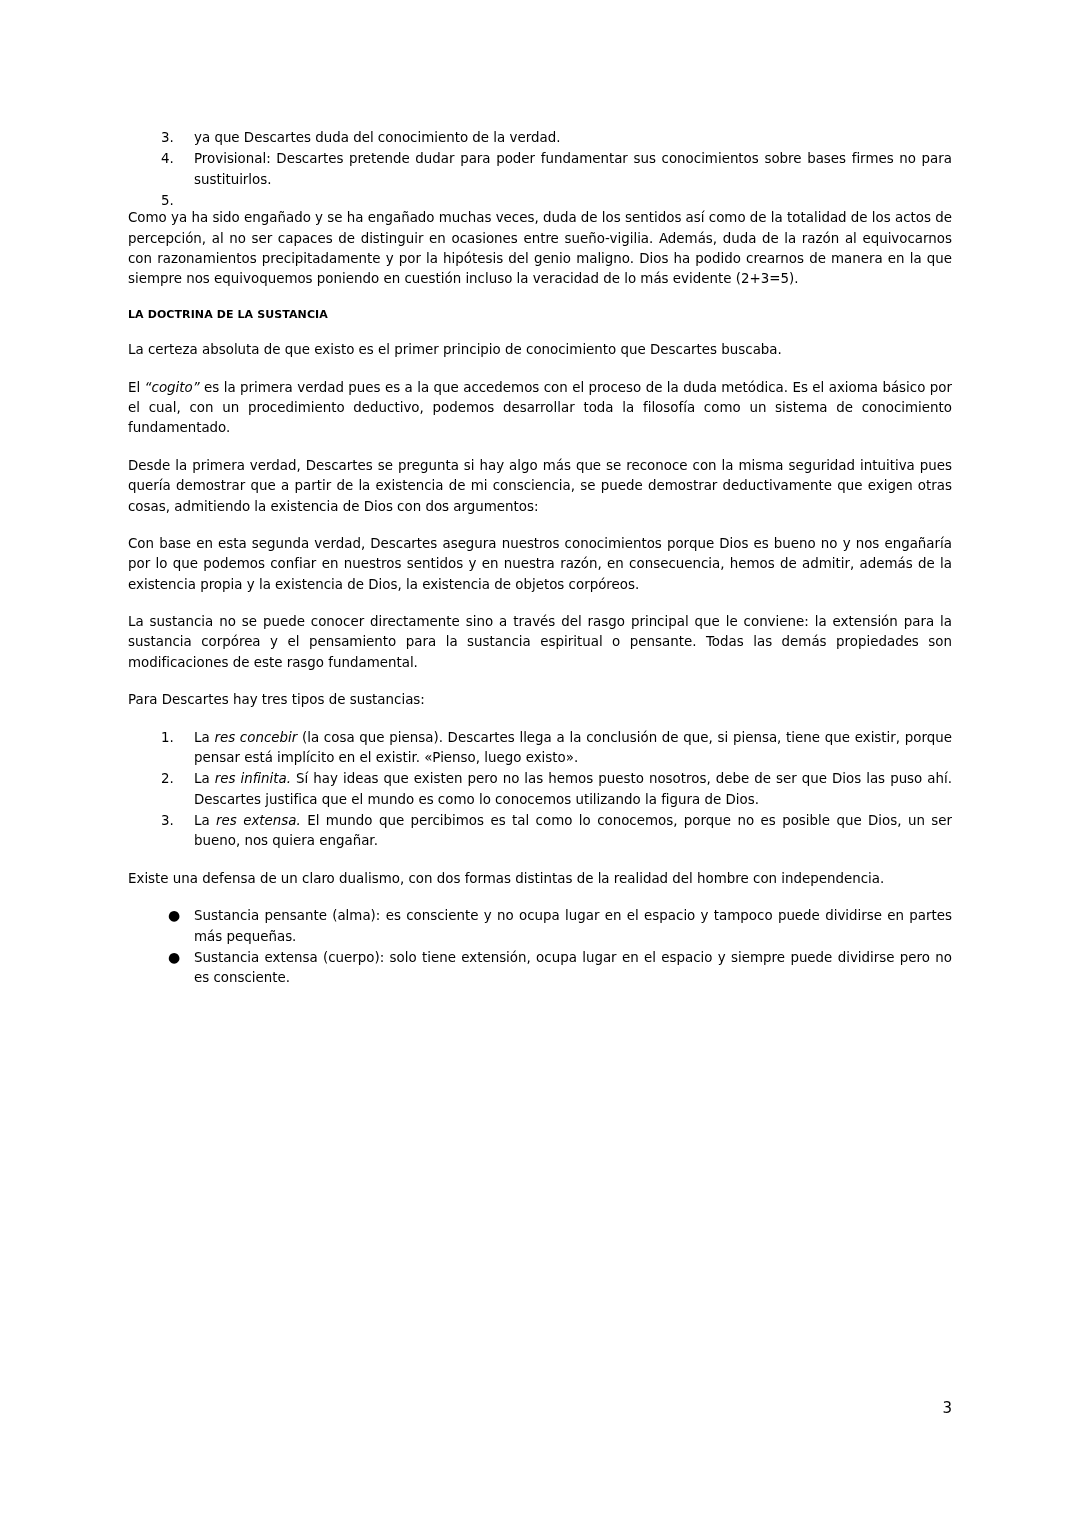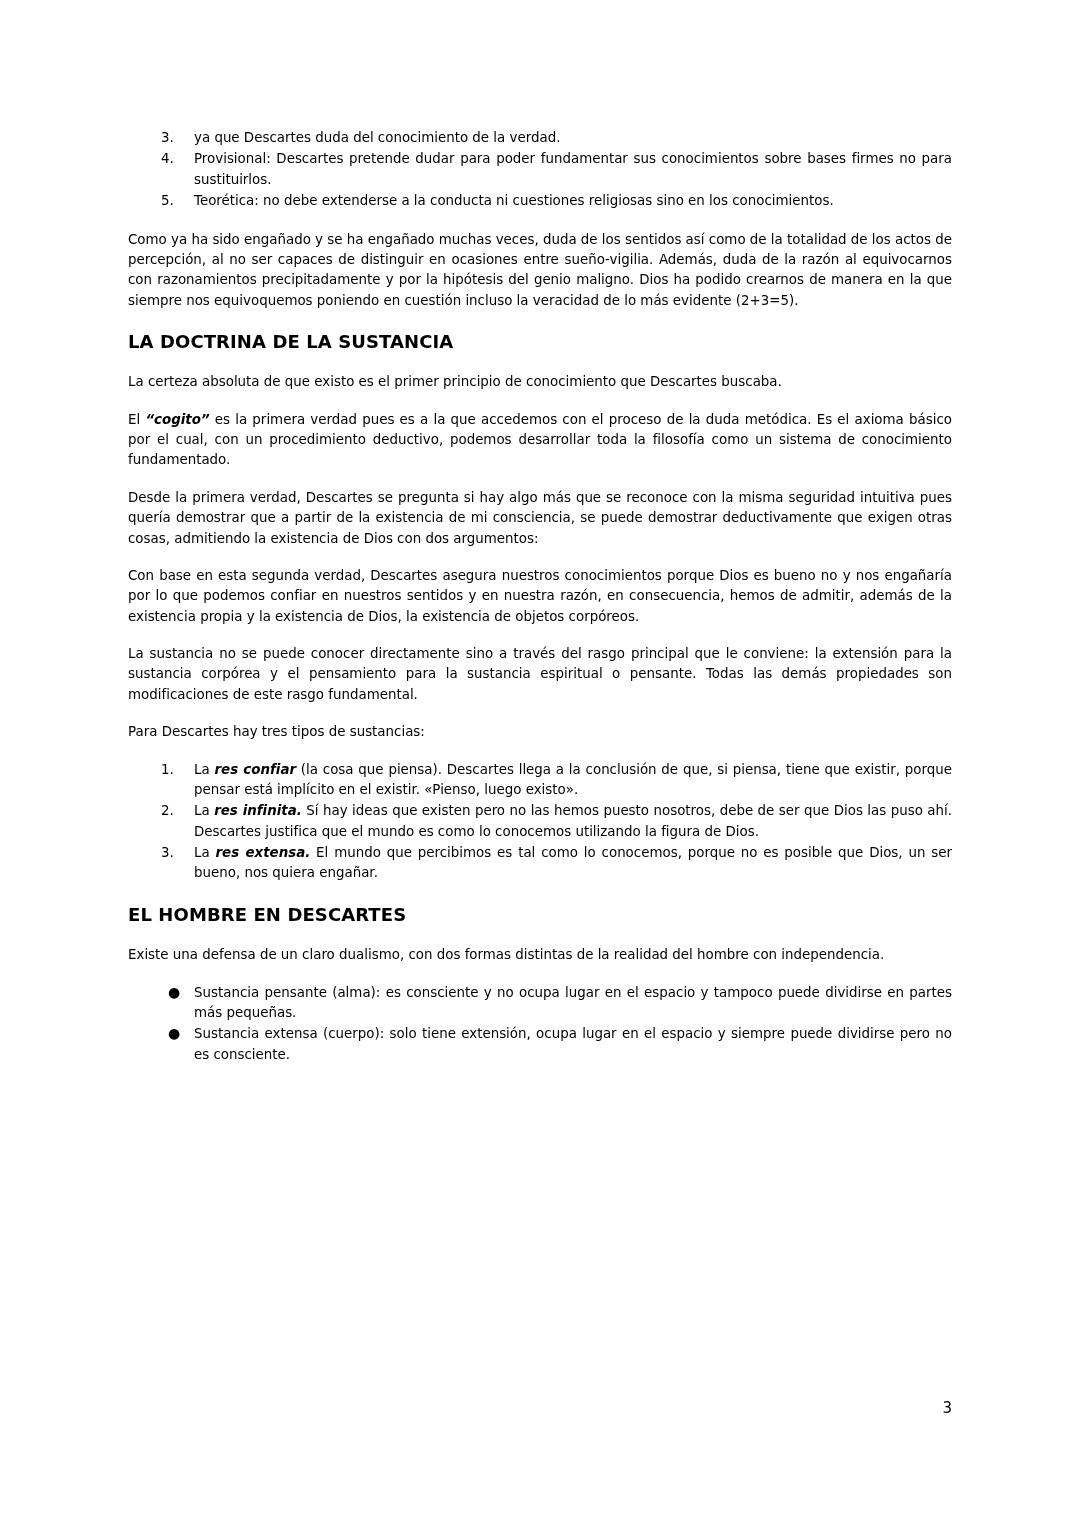--- a/index.html
+++ b/index.html
@@ -100,7 +100,6 @@
       </li>
       <li>
         <span class="num">5.</span>
-        <span>Teorética: no debe extenderse a la conducta ni cuestiones religiosas sino en los conocimientos.</span>
       </li>
     </ol>
 

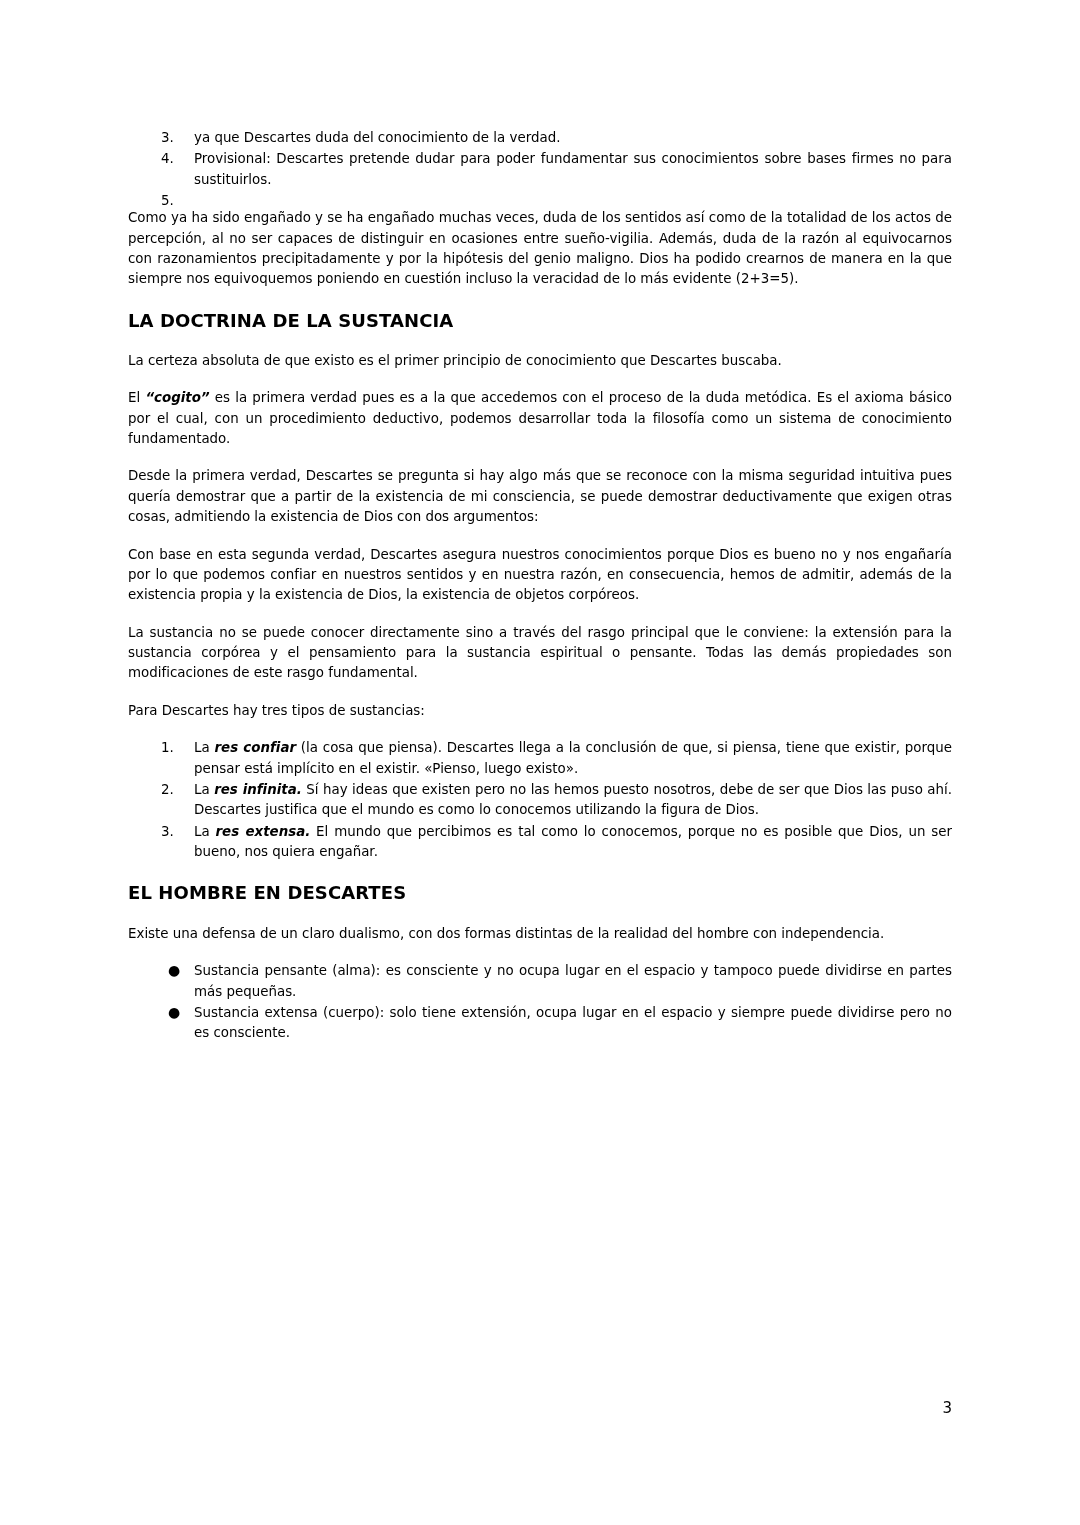--- a/index.html
+++ b/index.html
@@ -32,7 +32,7 @@
     margin-bottom: 17px;
   }
   h2 {
-    font-size: 18px;
+    font-size: 11px;
     font-weight: bold;
     margin: 0 0 17px 0;
     line-height: 1.52;

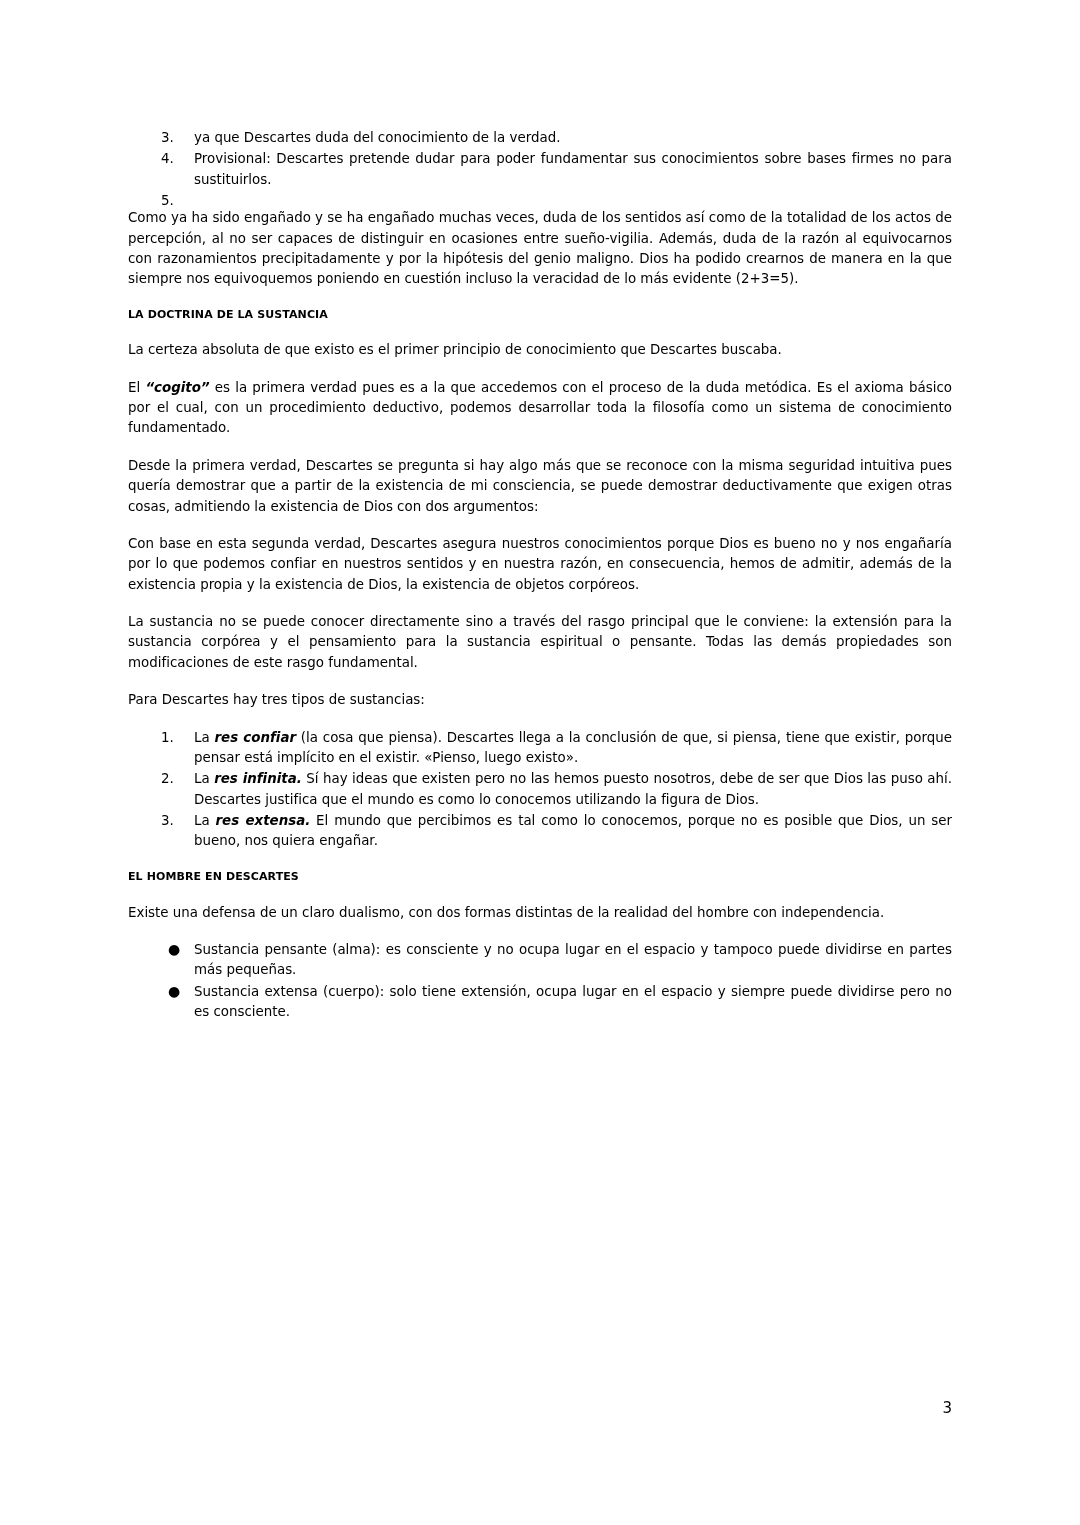--- a/index.html
+++ b/index.html
@@ -73,7 +73,7 @@
   .start-list {
     margin-bottom: 18px;
   }
-  em { font-style: italic; font-weight: bold; }
+  em { font-style: italic; }
   strong { font-weight: normal; }
   .page-number {
     position: absolute;

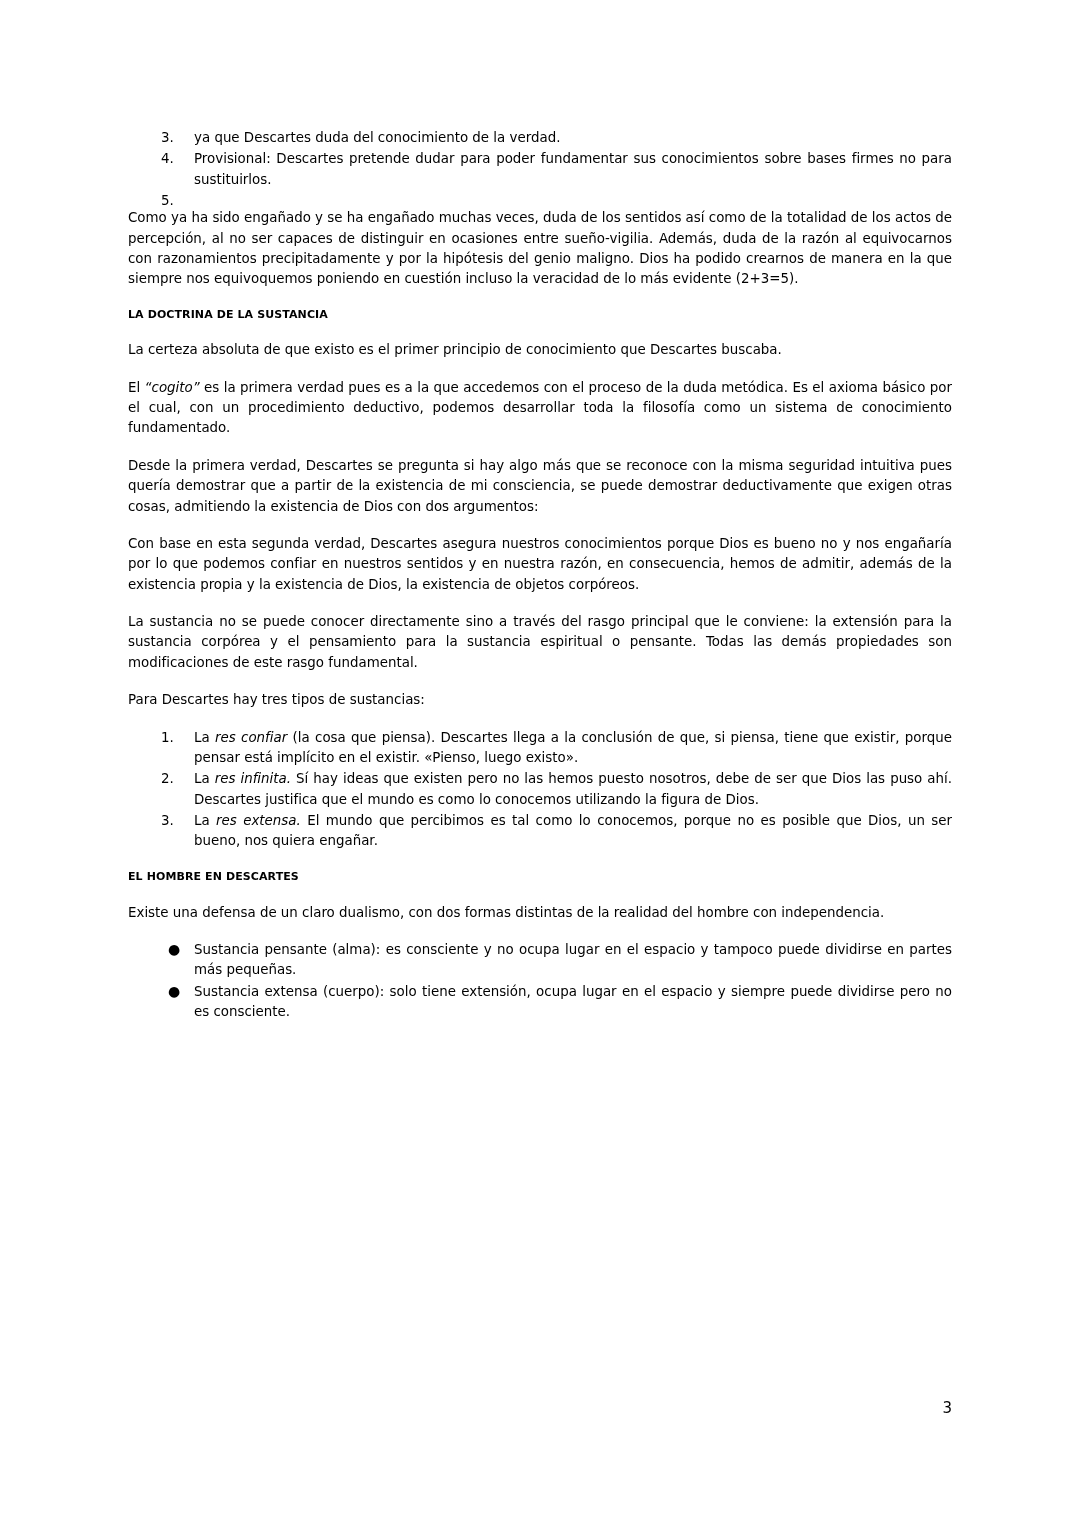--- a/index.html
+++ b/index.html
@@ -129,7 +129,7 @@
 
     <ol>
       <li>
-        <span class="num">1.</span><span>La </span><em>res confiar</em><span> (la cosa que piensa). Descartes llega a la conclusión de que, si piensa, tiene que existir, porque pensar está implícito en el existir. «Pienso, luego existo».</span>
+        <span class="num">1.</span><span>La </span><em>res concebir</em><span> (la cosa que piensa). Descartes llega a la conclusión de que, si piensa, tiene que existir, porque pensar está implícito en el existir. «Pienso, luego existo».</span>
       </li>
       <li>
         <span class="num">2.</span><span>La </span><em>res infinita.</em><span> Sí hay ideas que existen pero no las hemos puesto nosotros, debe de ser que Dios las puso ahí. Descartes justifica que el mundo es como lo conocemos utilizando la figura de Dios.</span>

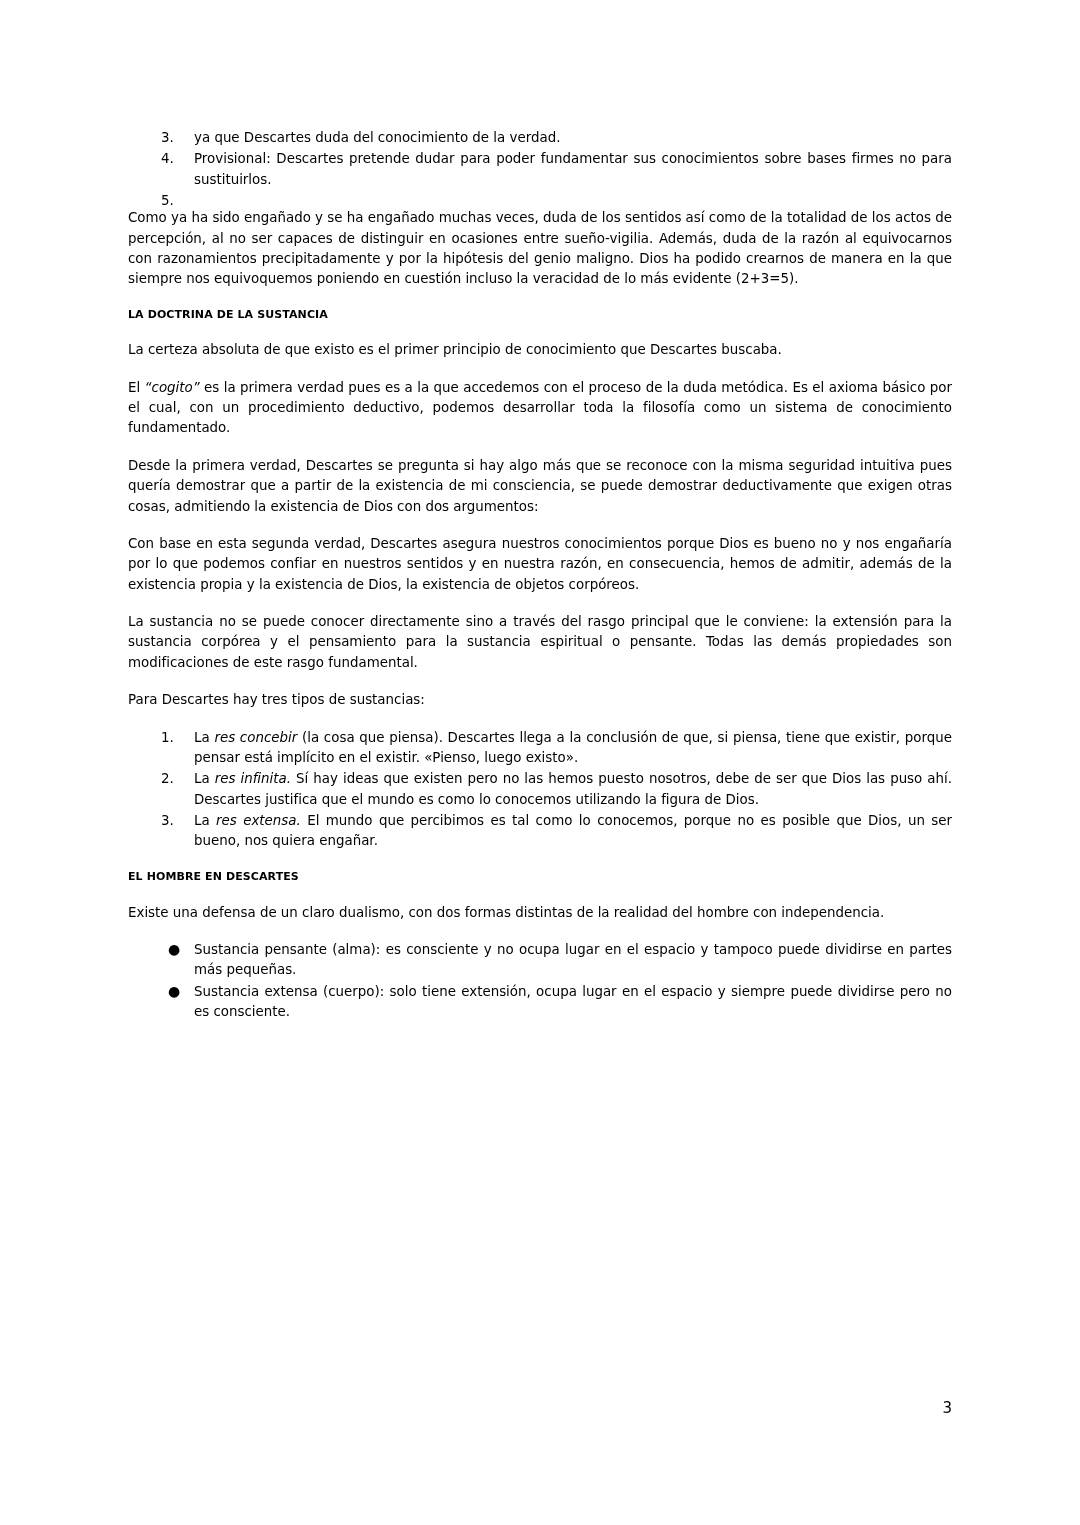--- a/index.html
+++ b/index.html
@@ -139,7 +139,6 @@
       </li>
     </ol>
 
-    <h2>EL HOMBRE EN DESCARTES</h2>
 
     <p>Existe una defensa de un claro dualismo, con dos formas distintas de la realidad del hombre con independencia.</p>
 

